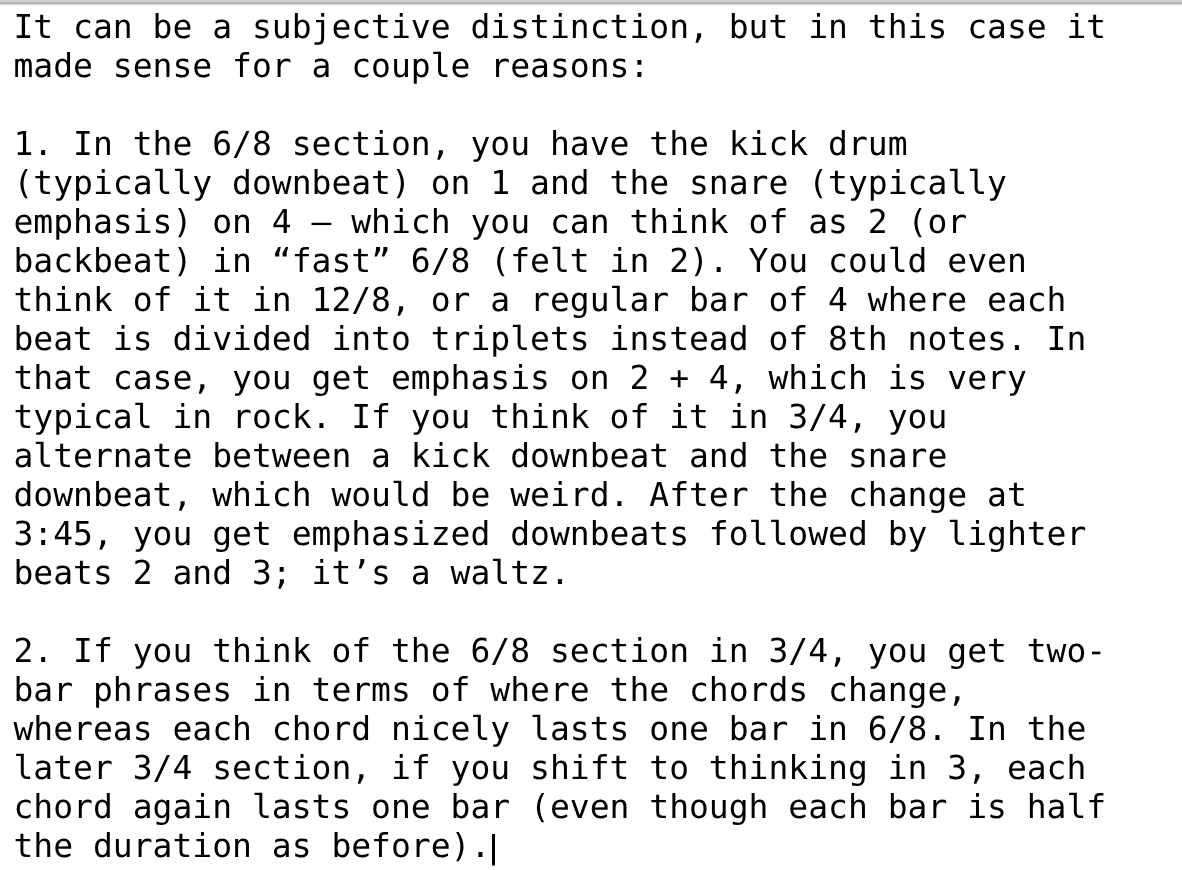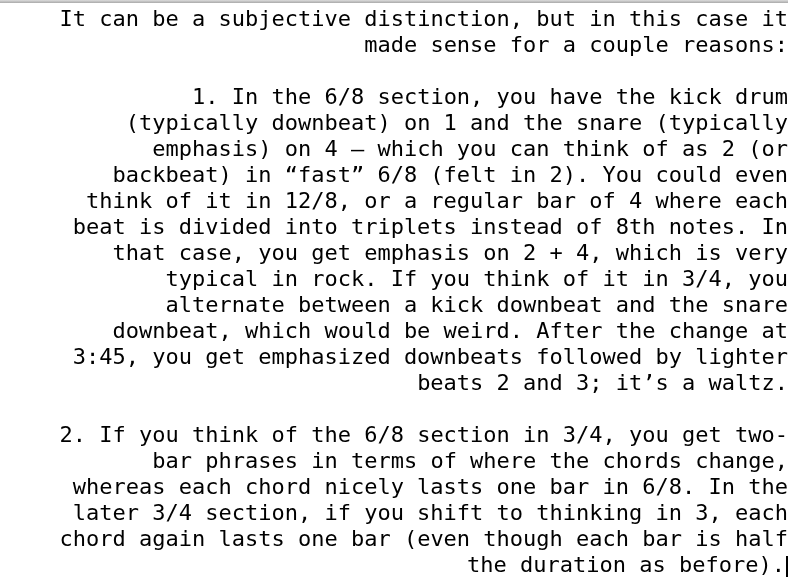--- a/index.html
+++ b/index.html
@@ -29,7 +29,6 @@
   }
   .line {
     height: 26px;
-    text-align: right;
   }
   .caret {
     display: inline-block;

